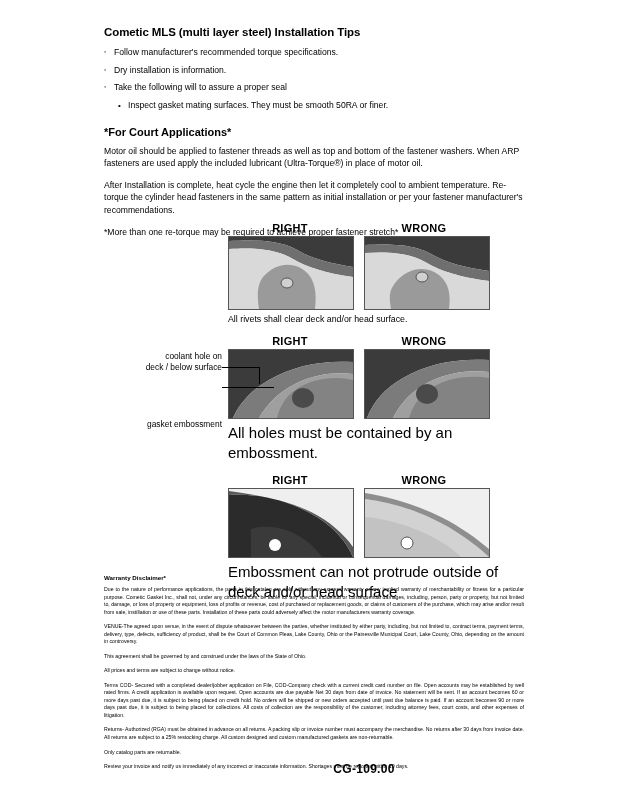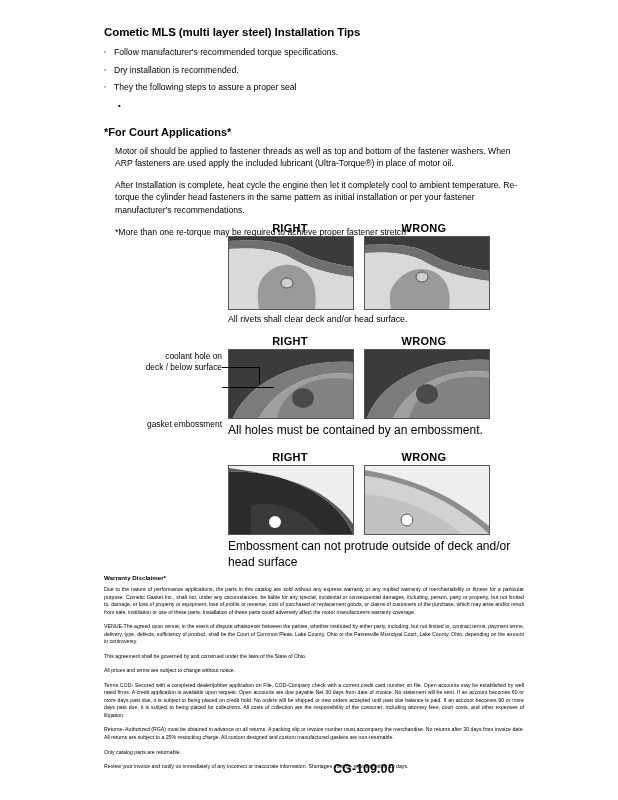--- a/index.html
+++ b/index.html
@@ -161,7 +161,7 @@
     </div>
     <div class="bullet-row">
       <span class="bullet-mark hollow"></span>
-      <span>Dry installation is recommended.</span>
+      <span>Dry installation is information.</span>
     </div>
     <div class="bullet-row">
       <span class="bullet-mark hollow"></span>

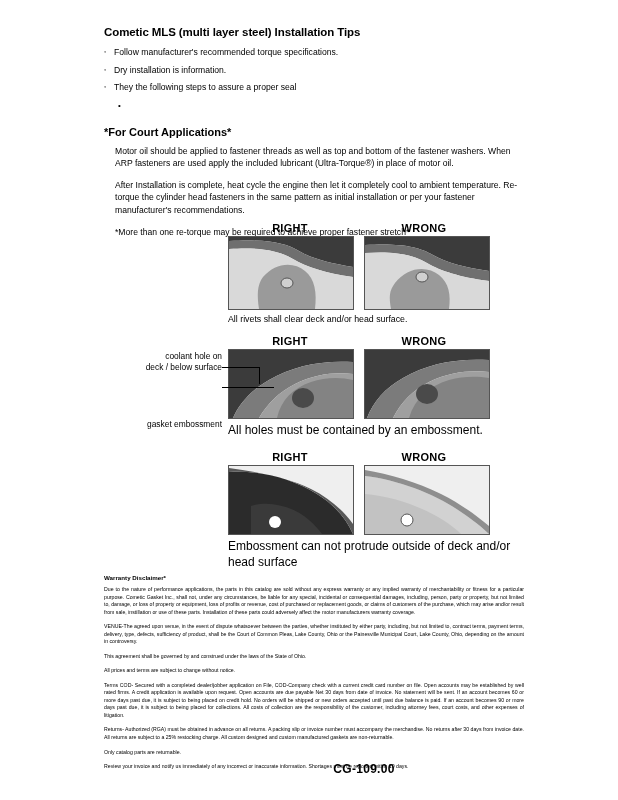--- a/index.html
+++ b/index.html
@@ -165,7 +165,7 @@
     </div>
     <div class="bullet-row">
       <span class="bullet-mark hollow"></span>
-      <span>They the following steps to assure a proper seal</span>
+      <span>Take the following will to assure a proper seal</span>
     </div>
 
     <div class="sub-list">

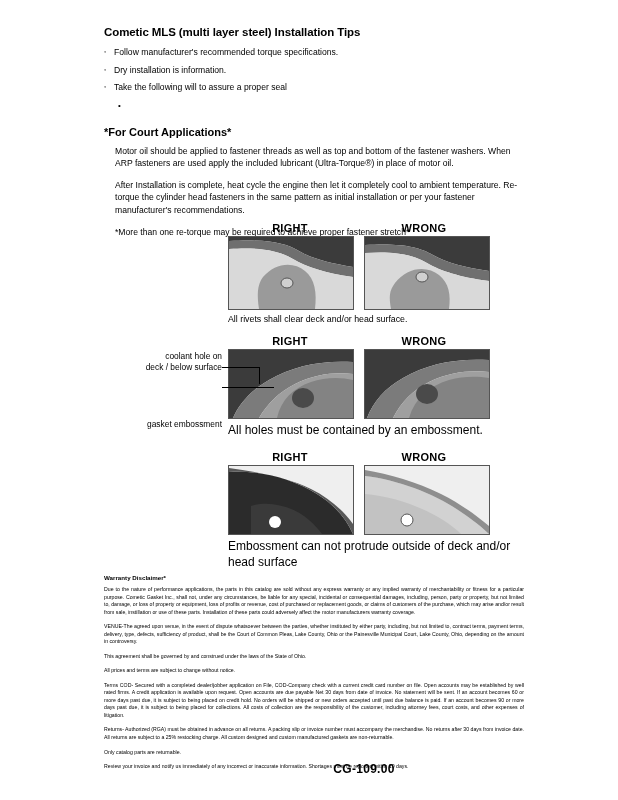--- a/index.html
+++ b/index.html
@@ -171,6 +171,7 @@
     <div class="sub-list">
       <div class="bullet-row">
         <span class="bullet-mark solid"></span>
+        <span>Inspect gasket mating surfaces.  They must be smooth 50RA or finer.</span>
       </div>
     </div>
 

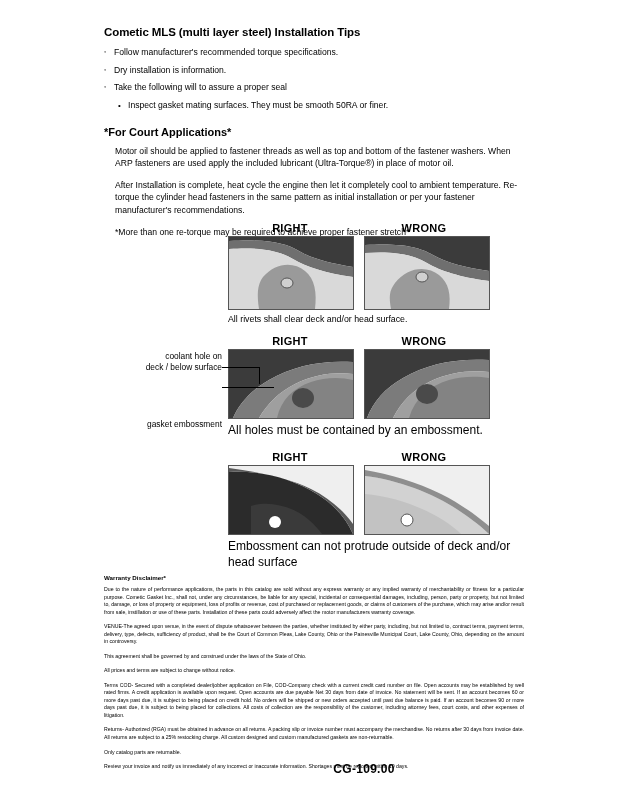--- a/index.html
+++ b/index.html
@@ -58,7 +58,7 @@
   p.para {
     font-size: 8.6px;
     line-height: 1.42;
-    margin: 0 0 10px 11px;
+    margin: 0 0 10px 0;
   }
   p.para.tight { margin-bottom: 0; }
   .figures {

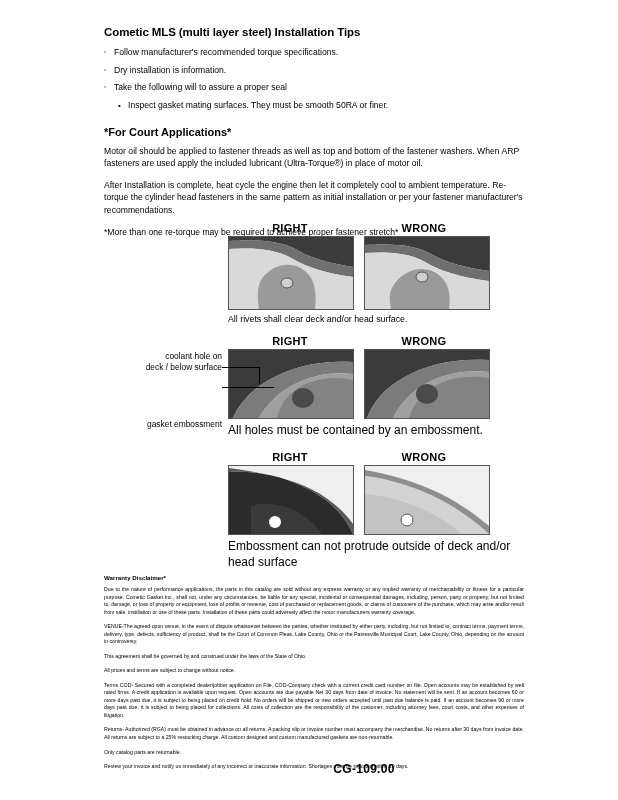--- a/index.html
+++ b/index.html
@@ -101,7 +101,7 @@
     margin-top: 4px;
     line-height: 1.3;
   }
-  .fig-caption.big { font-size: 12px; }
+  .fig-caption.big { font-size: 15px; }
   .callouts {
     position: absolute;
     left: 0;

